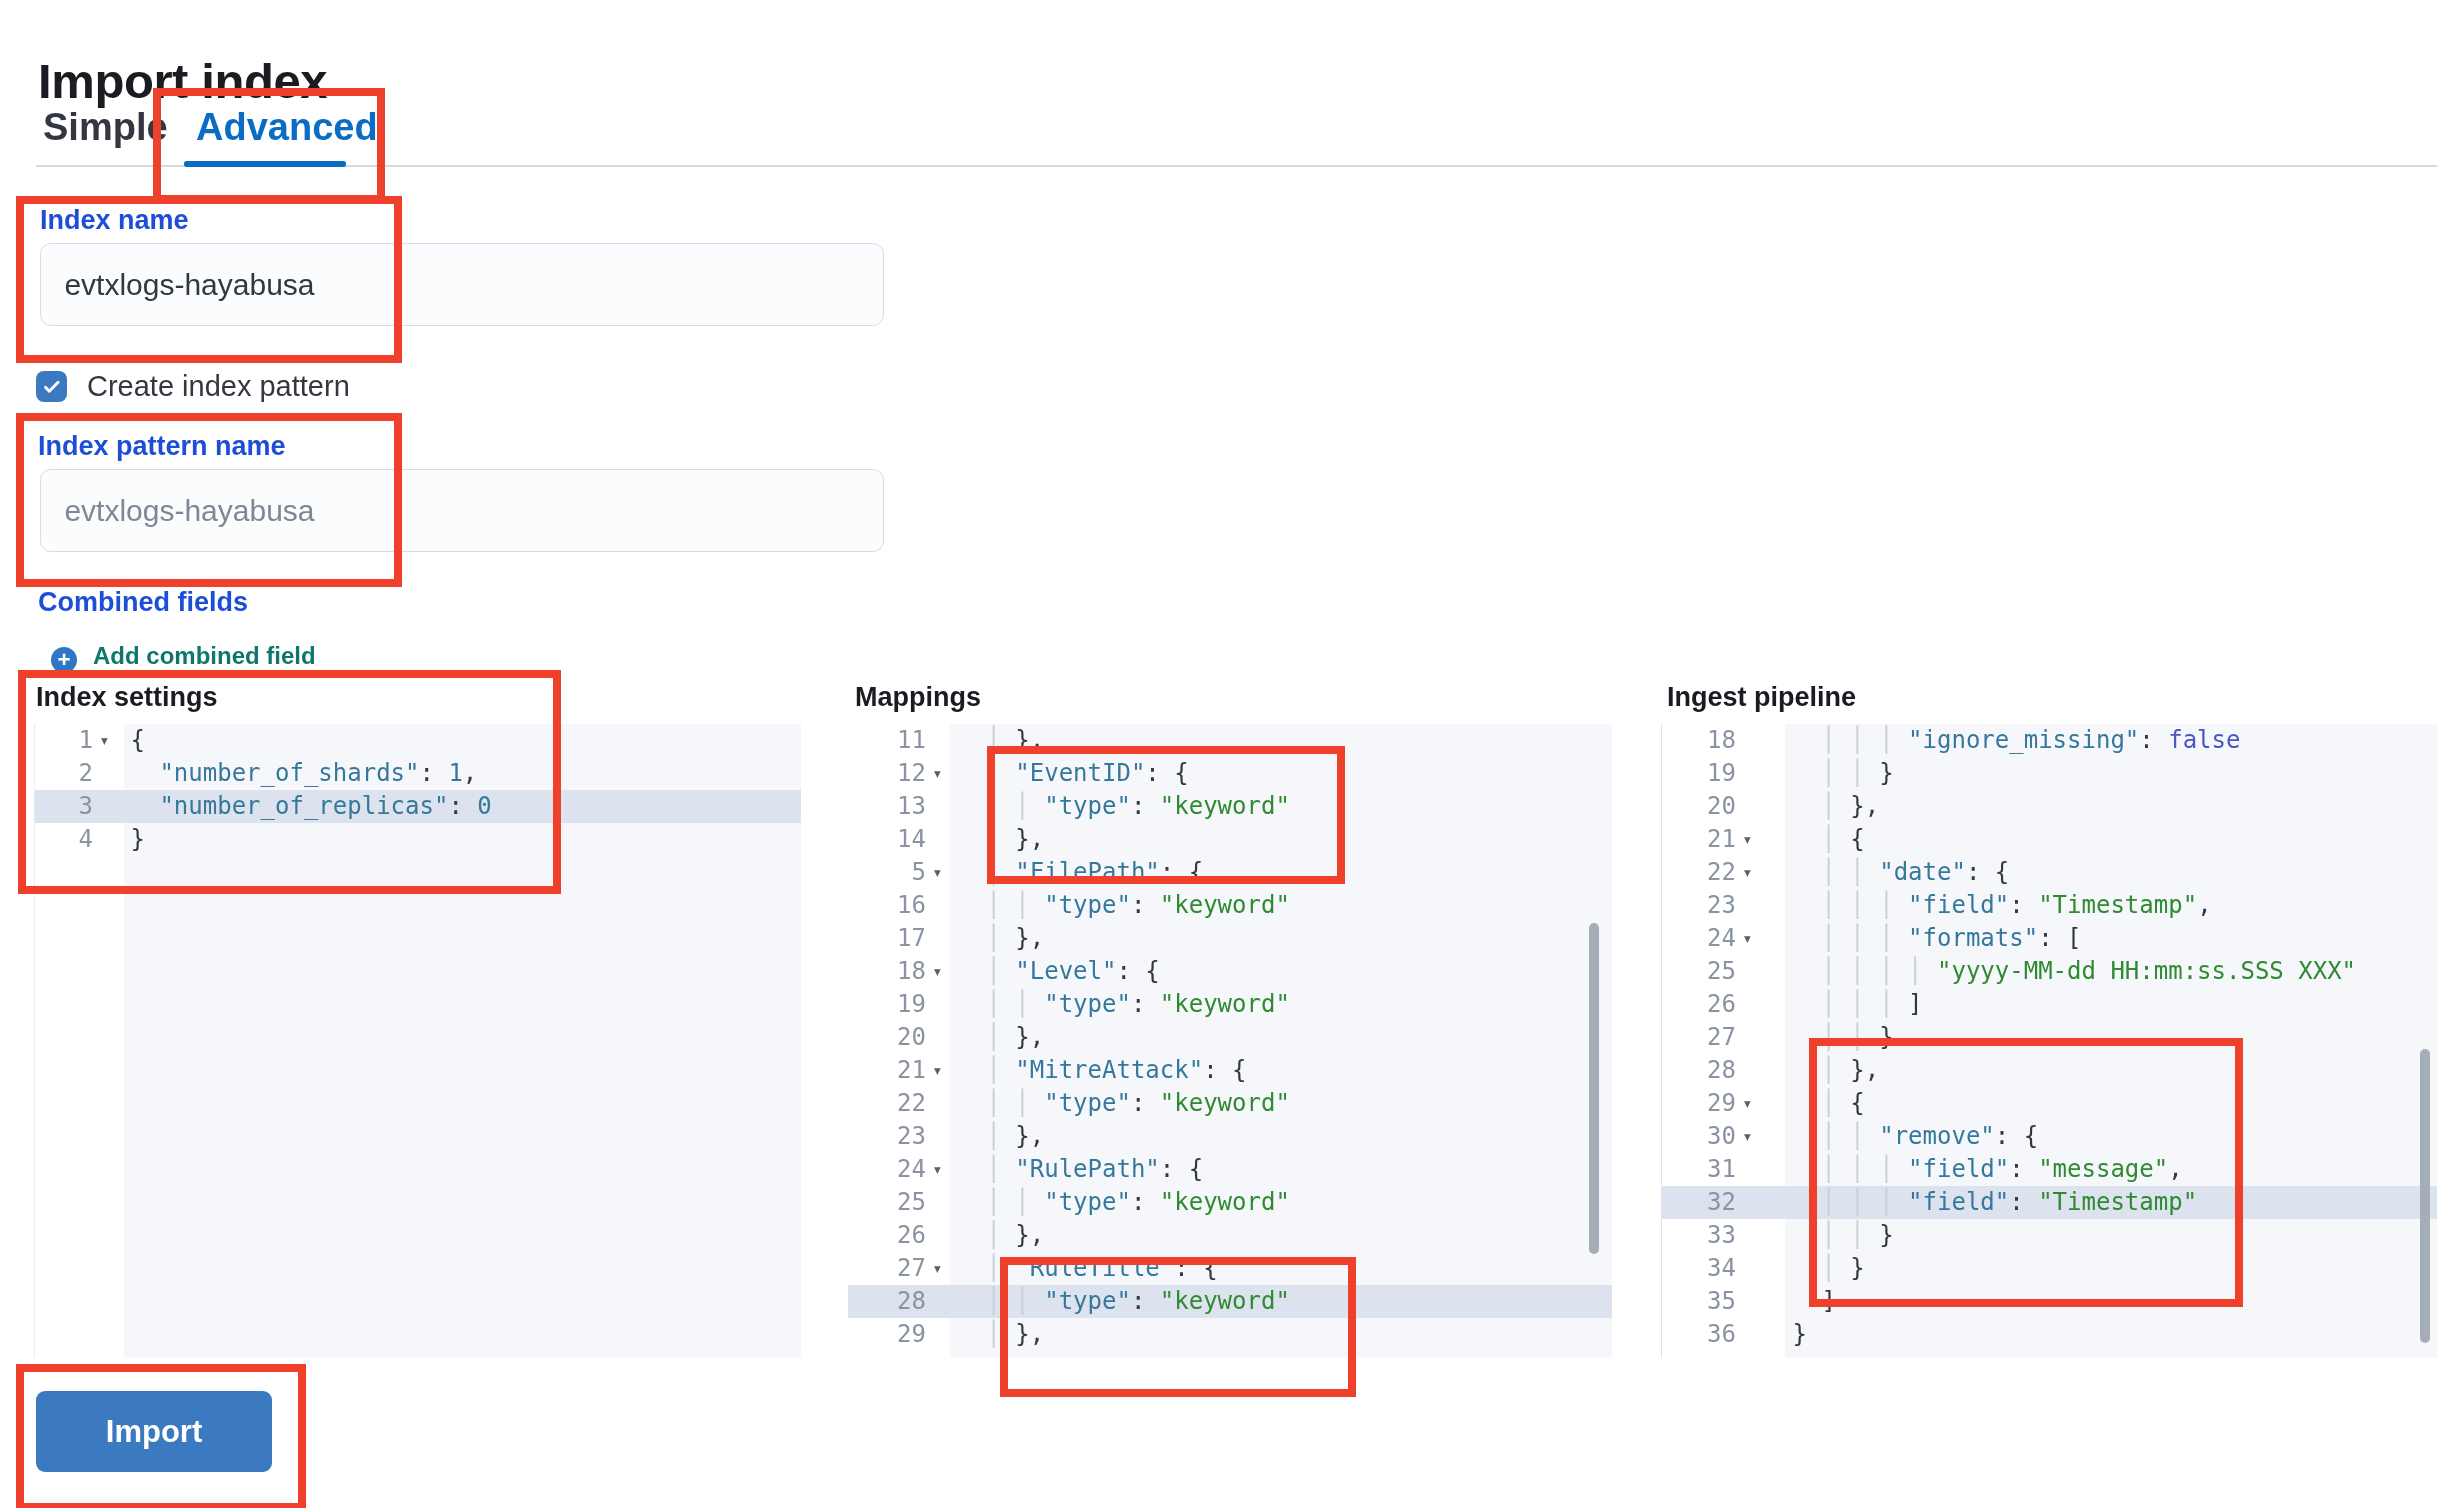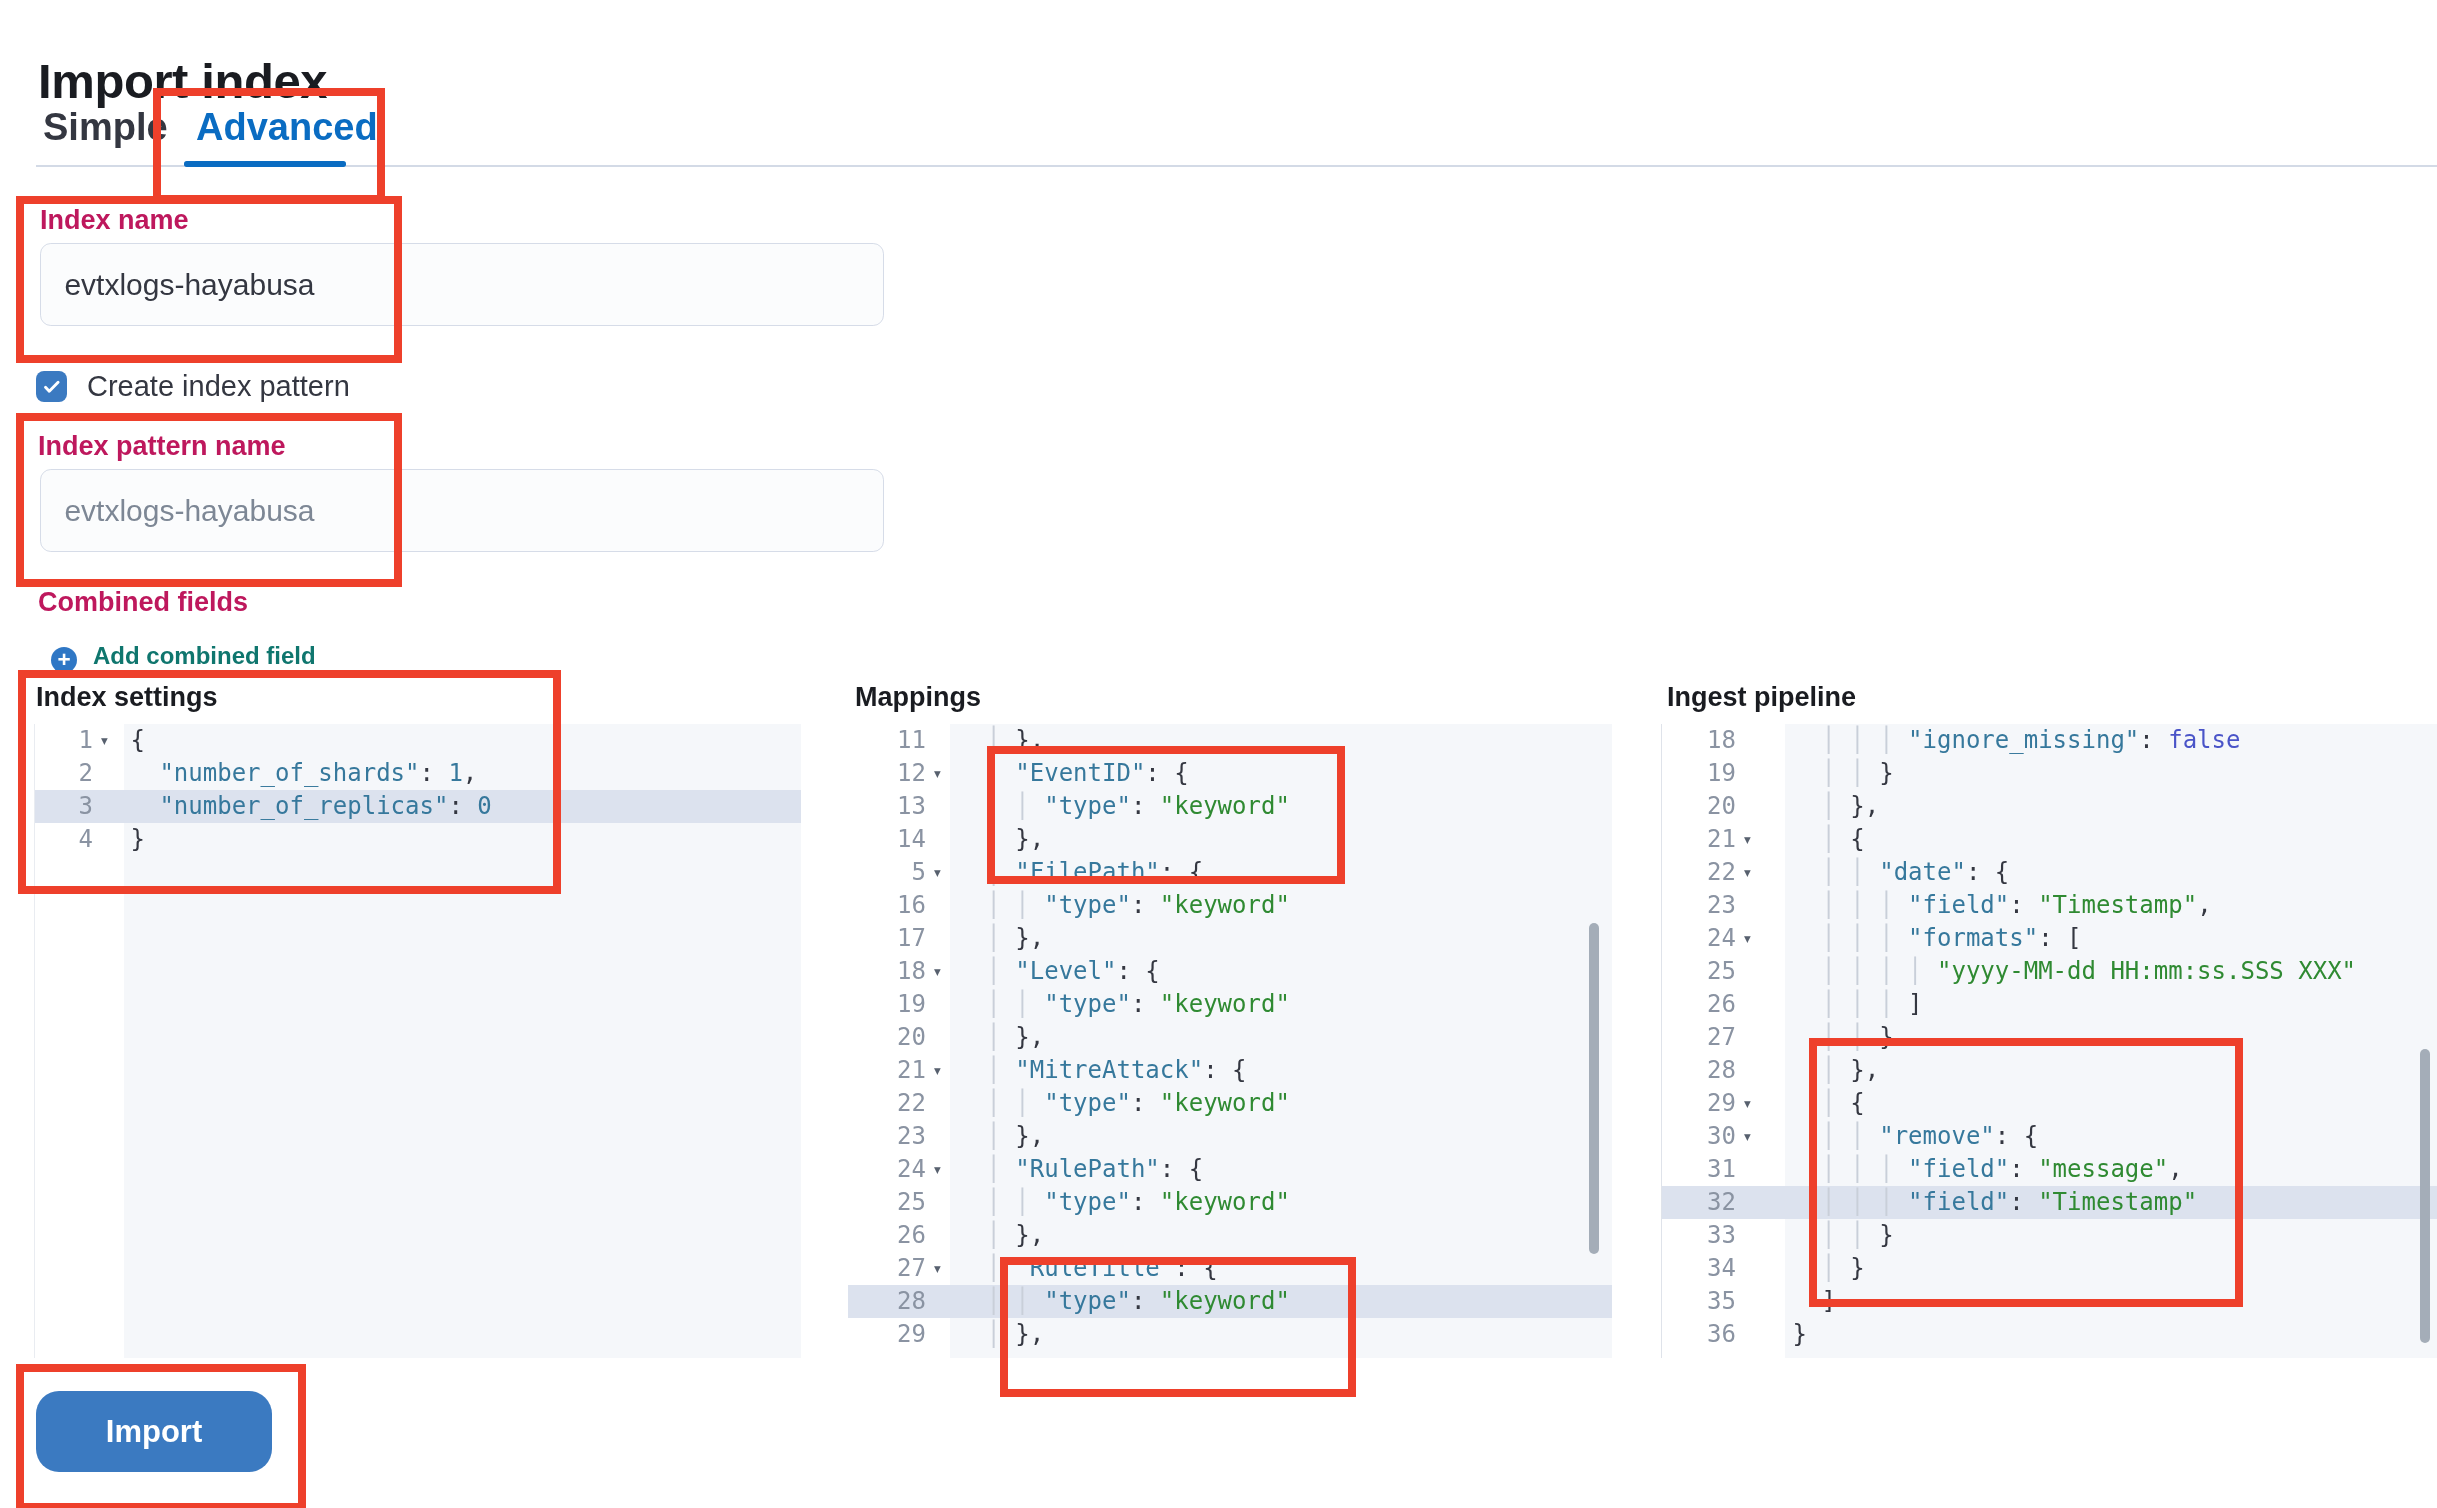--- a/index.html
+++ b/index.html
@@ -15,7 +15,7 @@
   .tabs-divider{position:absolute;left:36px;top:165px;width:2402px;height:1.8px;background:#d3dae6;}
 
   
-  .flabel{position:absolute;font-size:27px;font-weight:600;color:#be185d;}
+  .flabel{position:absolute;font-size:27px;font-weight:600;color:#1d4ed8;}
   .inp{position:absolute;left:40px;width:795px;height:81px;background:#fbfcfd;border:1.8px solid #d6dce8;border-radius:10.8px;
        font-family:"Liberation Sans",sans-serif;font-size:30px;color:#343741;padding:0 23.4px;outline:none;}
   .inp::placeholder{color:#7d8795;}

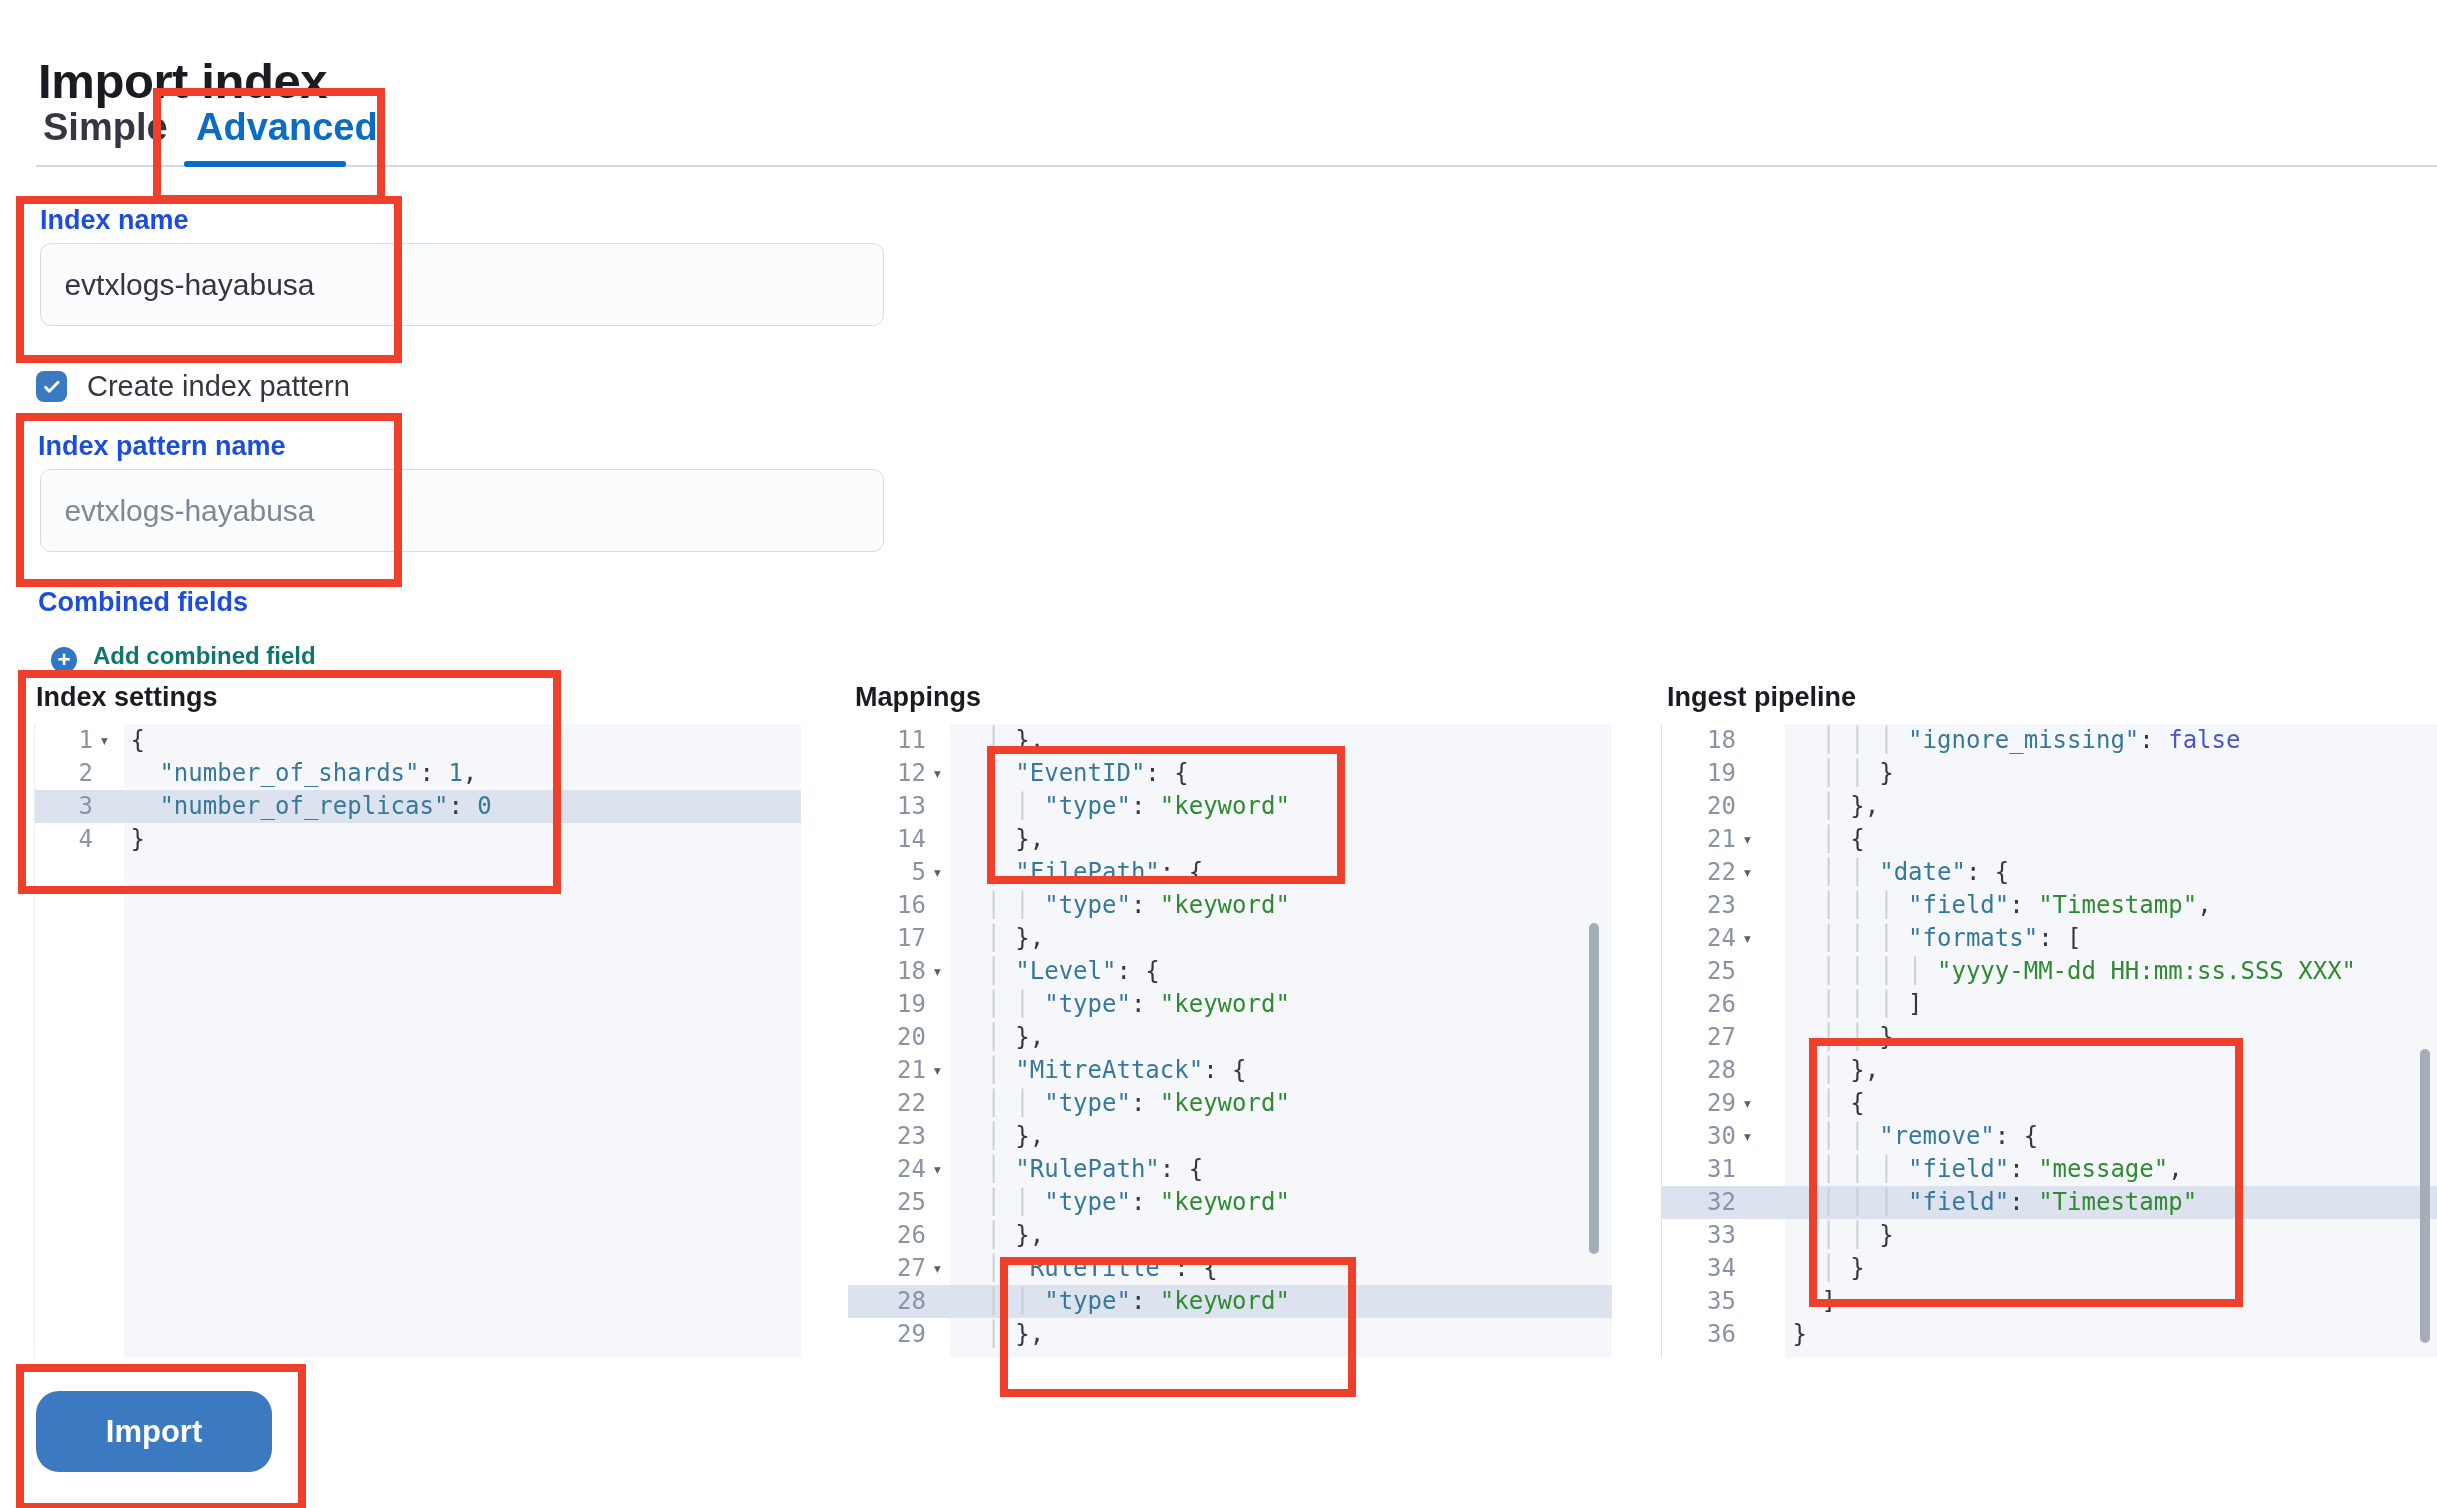--- a/index.html
+++ b/index.html
@@ -49,7 +49,7 @@
   #sbar-ip{left:2420px;top:1049px;height:294px;}
 
   
-  .import-btn{position:absolute;left:36px;top:1391px;width:236px;height:81px;background:#3b7ac1;border:none;border-radius:23px;
+  .import-btn{position:absolute;left:36px;top:1391px;width:236px;height:81px;background:#3b7ac1;border:none;border-radius:9px;
               color:#fff;font-size:31px;font-weight:600;font-family:"Liberation Sans",sans-serif;cursor:pointer;}
 
   

